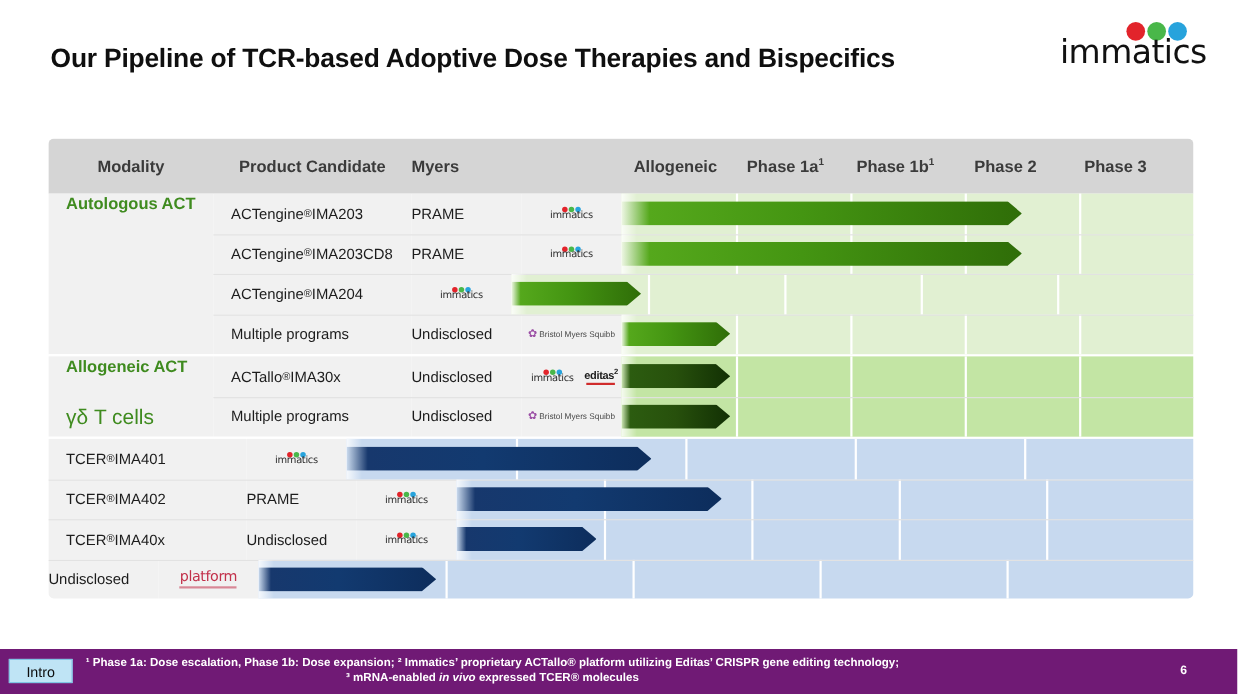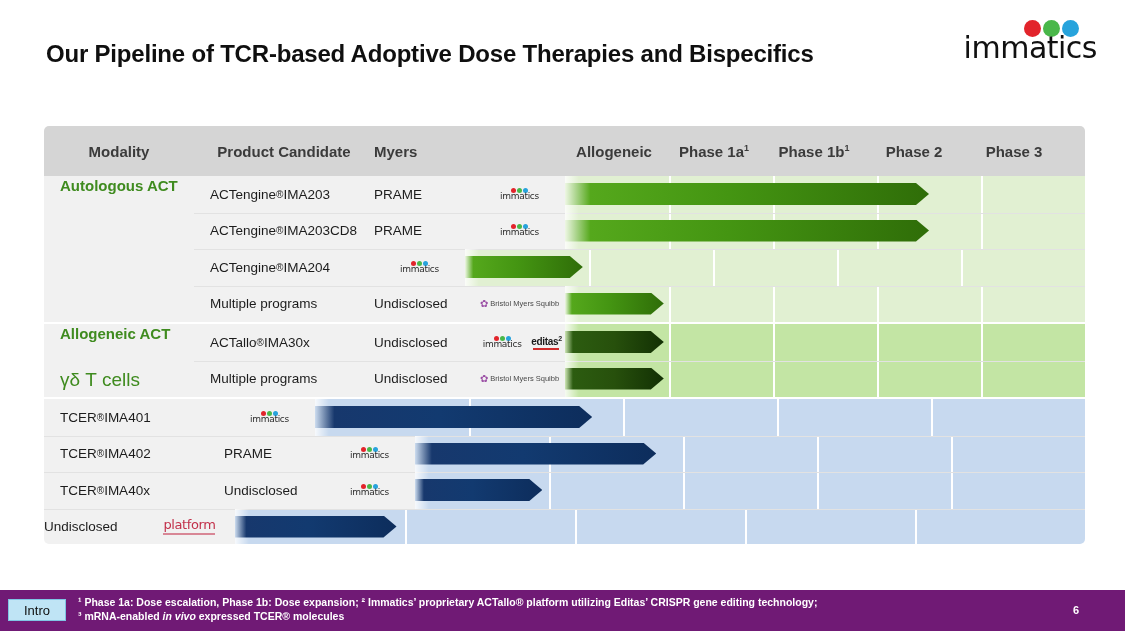--- a/index.html
+++ b/index.html
@@ -250,6 +250,7 @@
     font-size: 10.5px;
     line-height: 14px;
     font-weight: bold;
+    text-align: center;
   }
   .fnotes i { font-style: italic; }
   .page-num {

